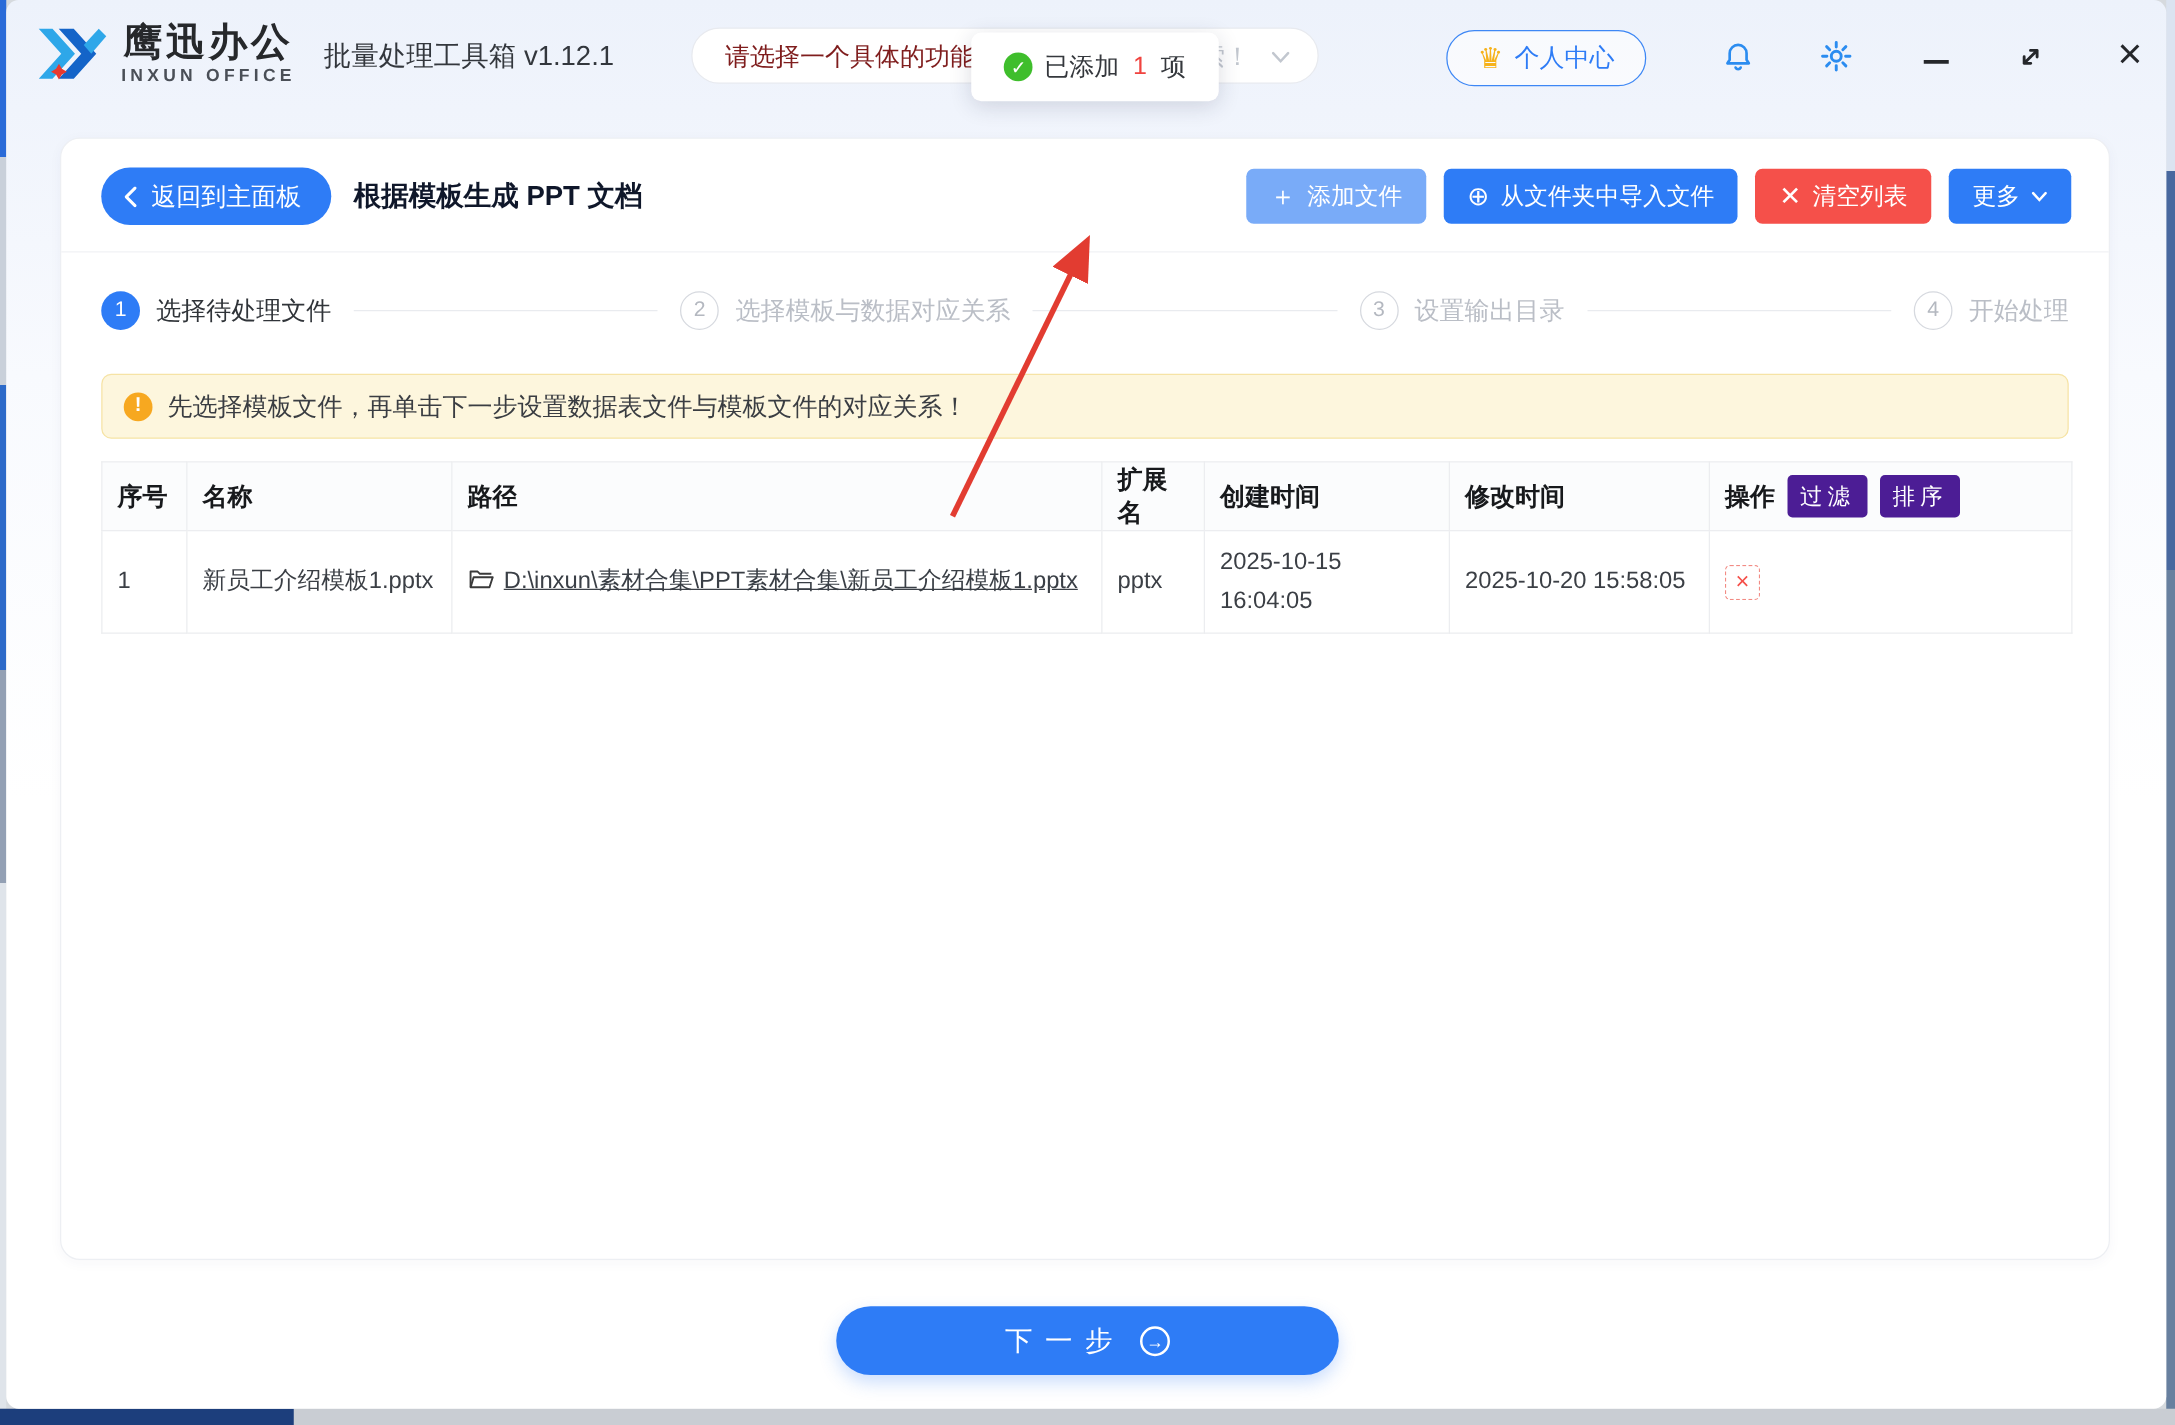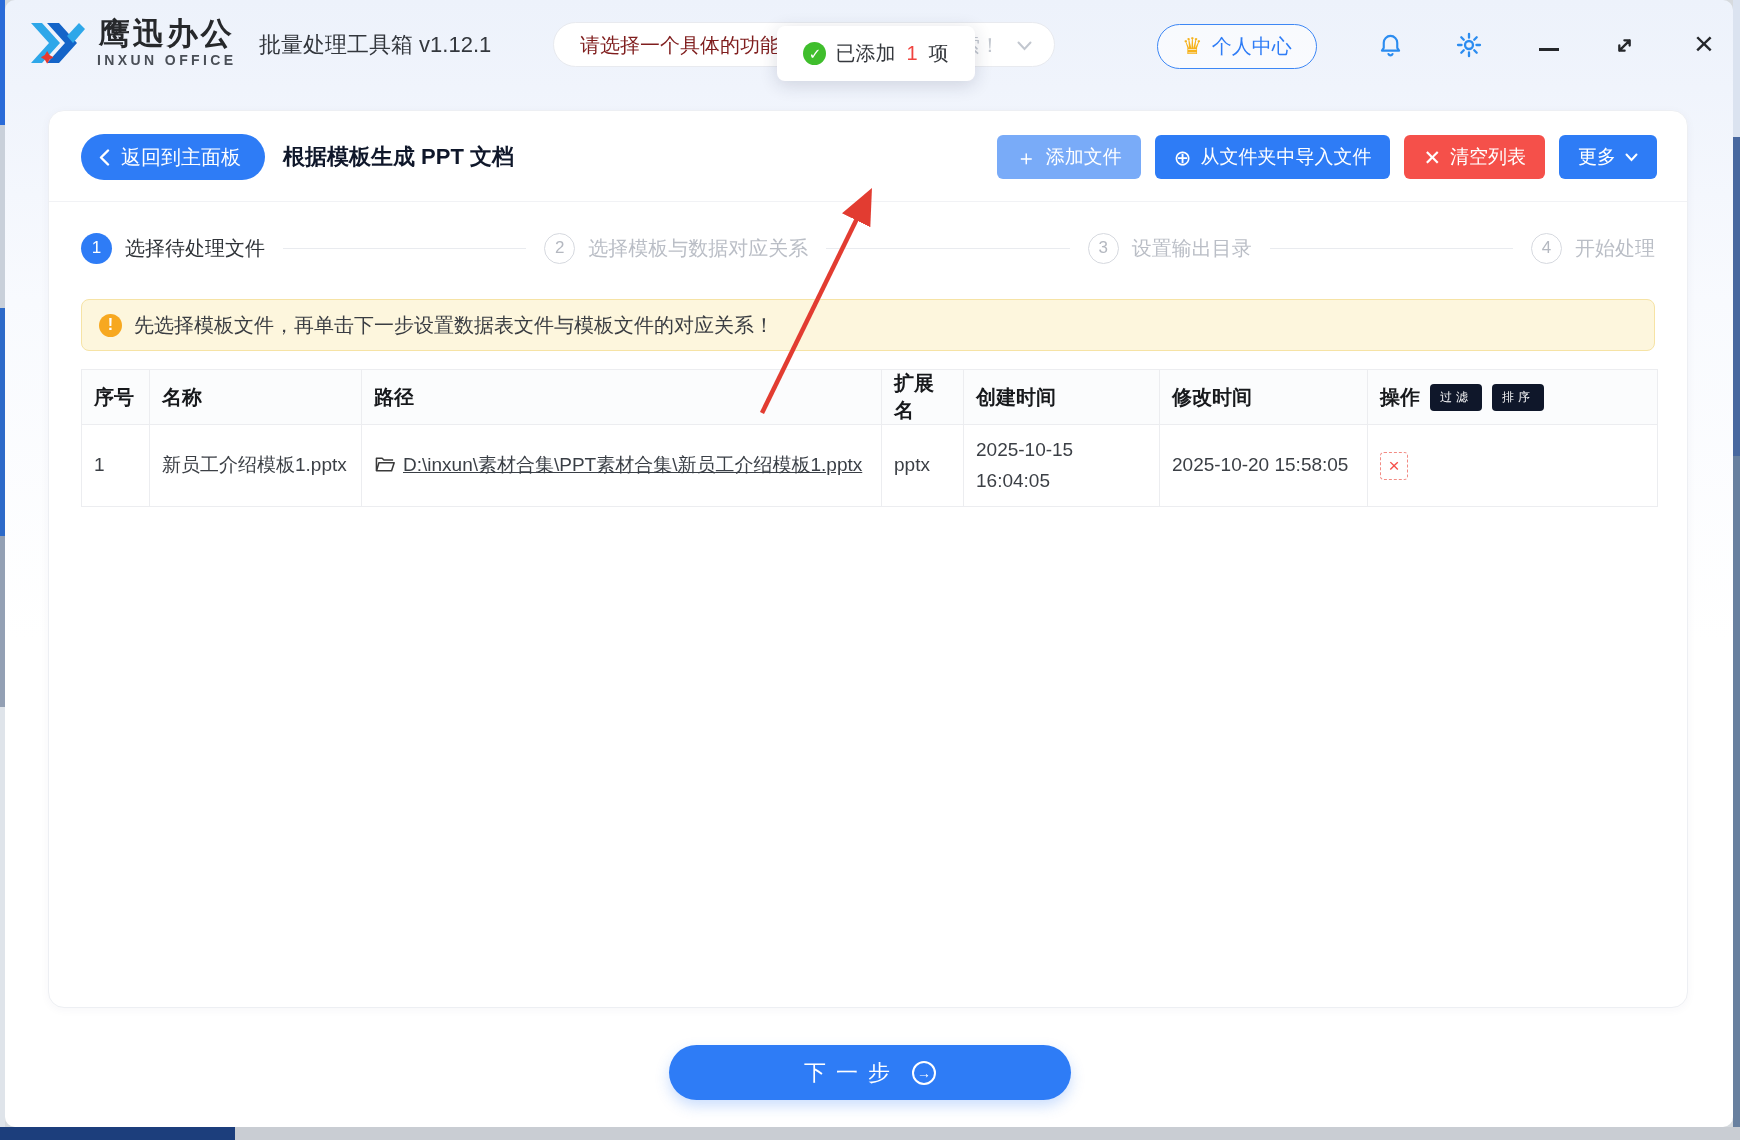--- a/index.html
+++ b/index.html
@@ -97,7 +97,7 @@
   .row-data td { height:82px; }
   .row-sum td { height:48px; }
   .op-head { display:flex; align-items:center; gap:10px; }
-  .mini-btn { background:#0f172a; color:#fff; border:none; border-radius:4px; font-size:12px;
+  .mini-btn { background:#4c1d95; color:#fff; border:none; border-radius:4px; font-size:18px;
     padding:5px 10px; cursor:pointer; font-family:inherit; letter-spacing:4px; }
   .path-cell a { color:#3a3f46; text-decoration:underline; word-break:break-all; }
   .path-cell svg { vertical-align:-3px; margin-right:7px; }

